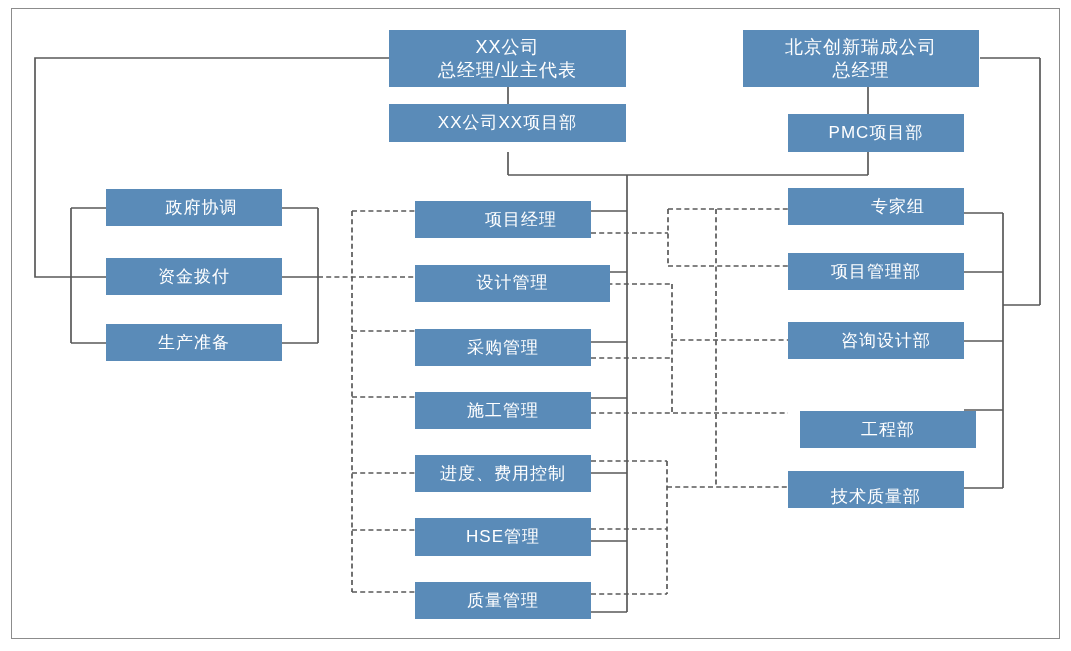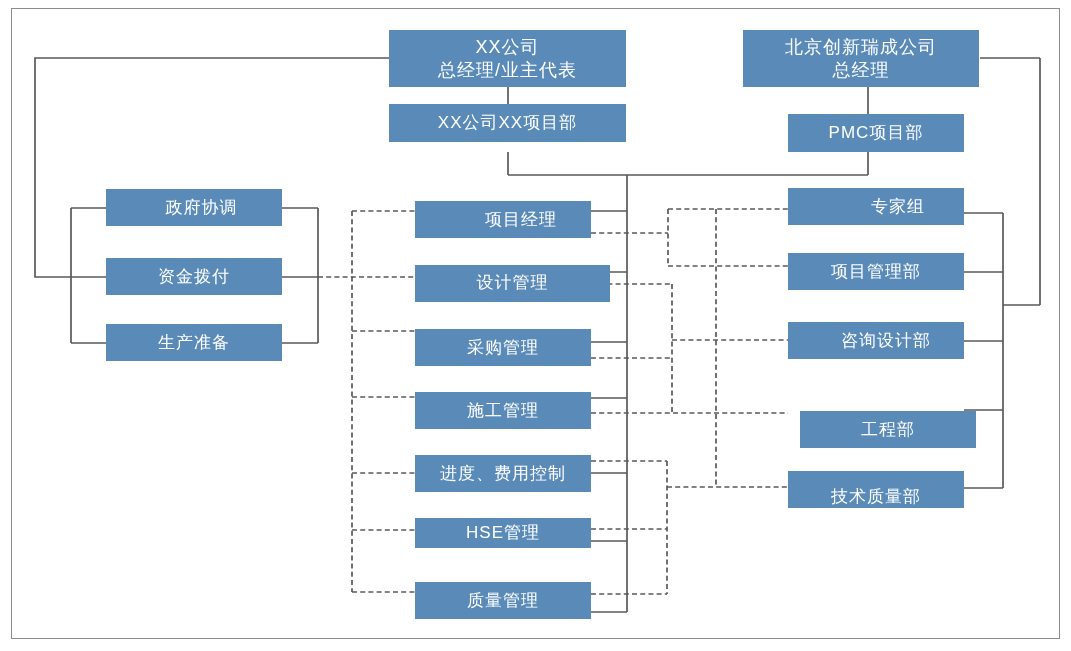--- a/index.html
+++ b/index.html
@@ -158,7 +158,7 @@
   <div class="node" style="left:415px; top:455px; width:176px; height:37px;">
     <span>进度、费用控制</span>
   </div>
-  <div class="node" style="left:415px; top:518px; width:176px; height:30px;">
+  <div class="node" style="left:415px; top:518px; width:176px; height:38px;">
     <span>HSE管理</span>
   </div>
   <div class="node" style="left:415px; top:582px; width:176px; height:37px;align-items:center;">

